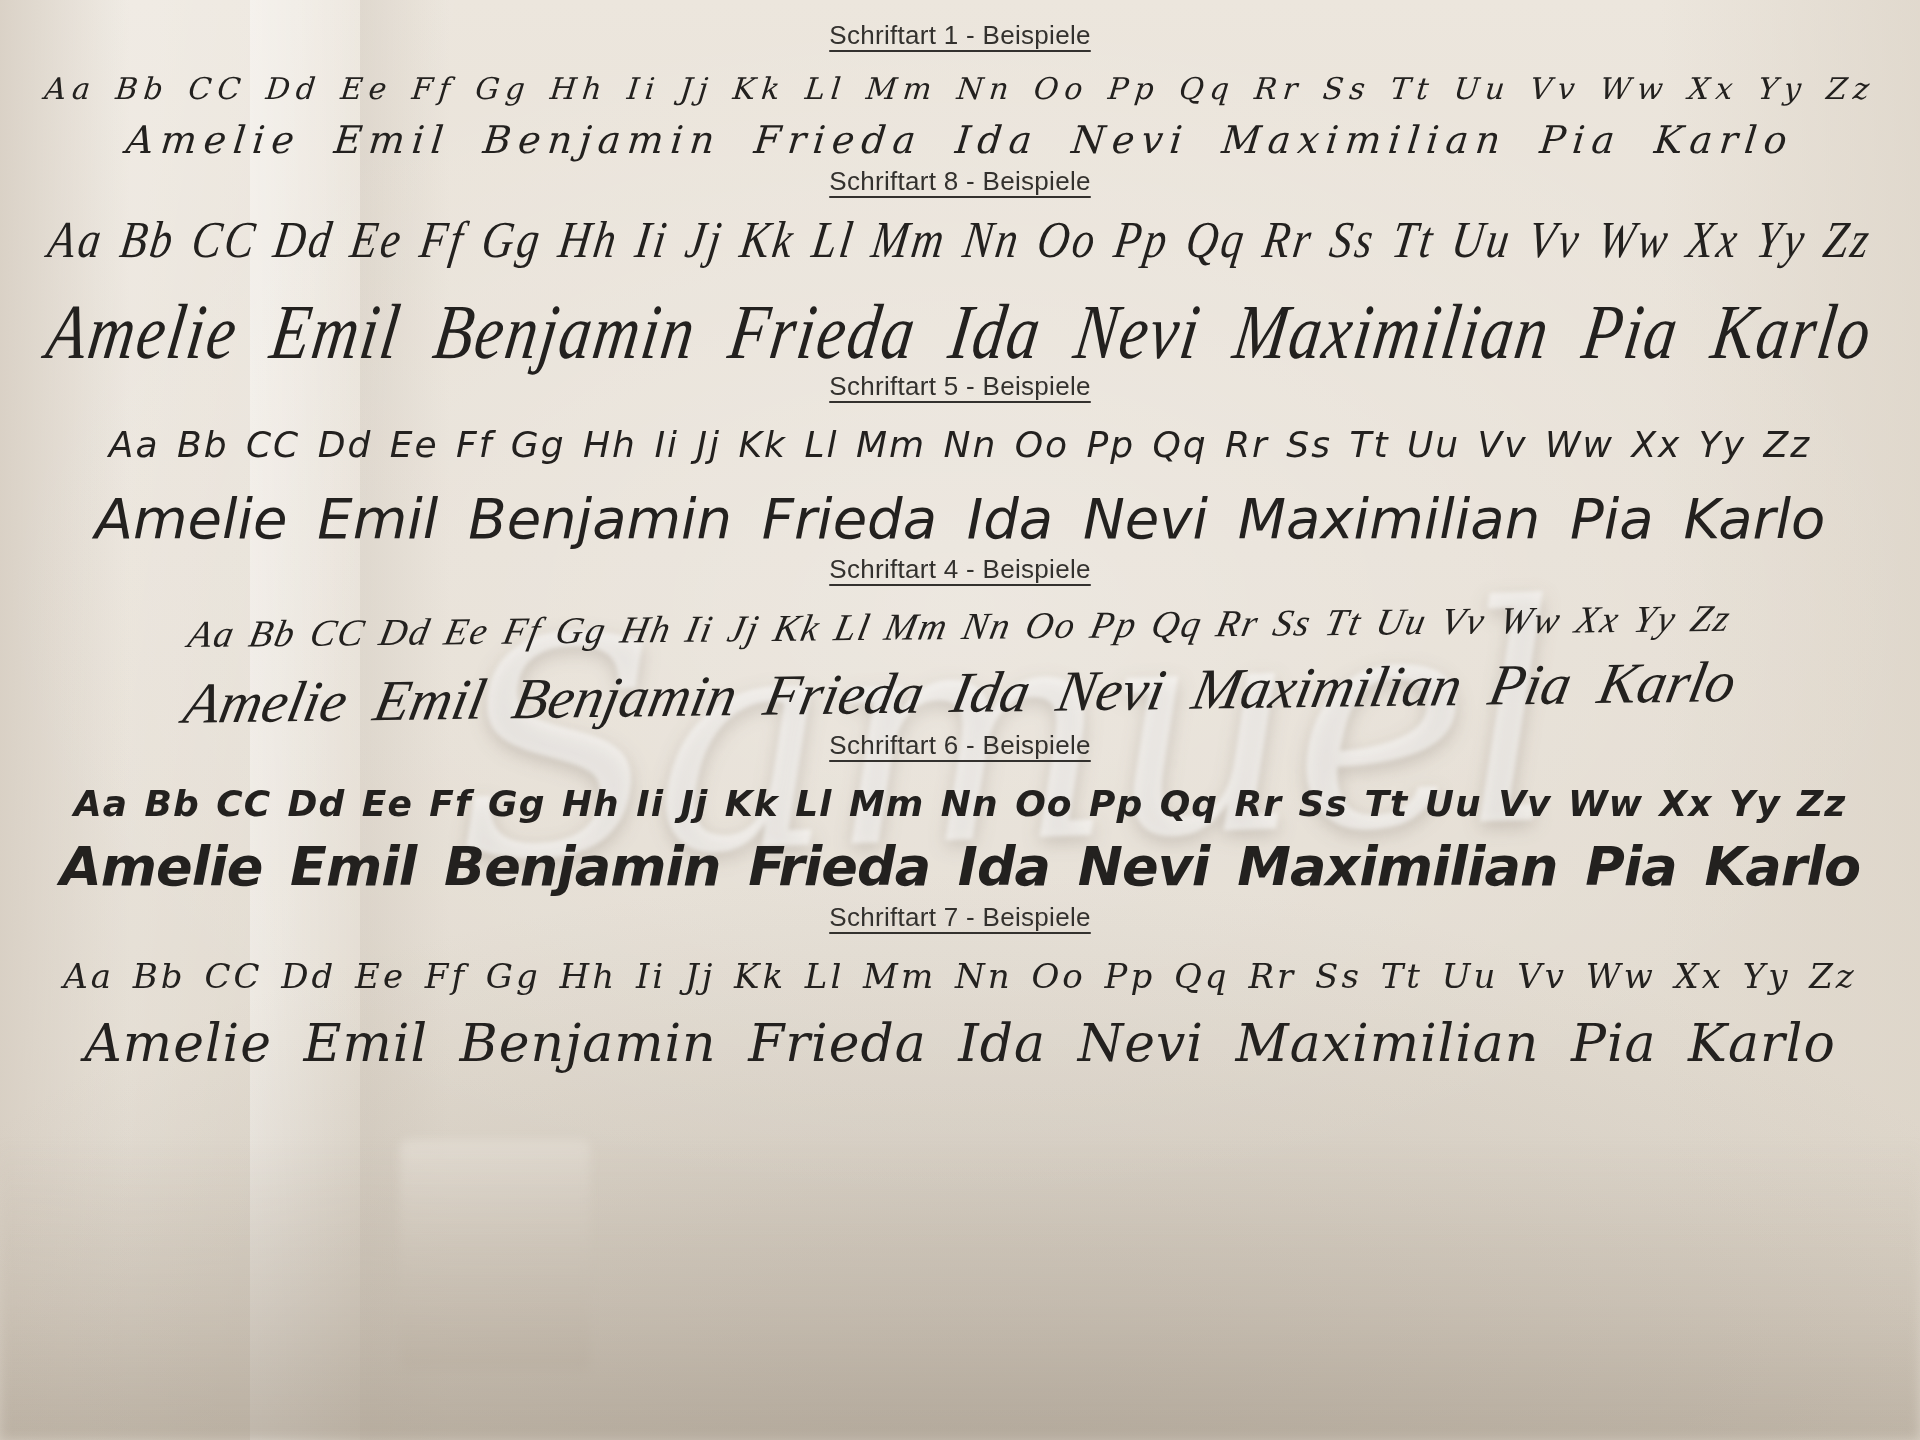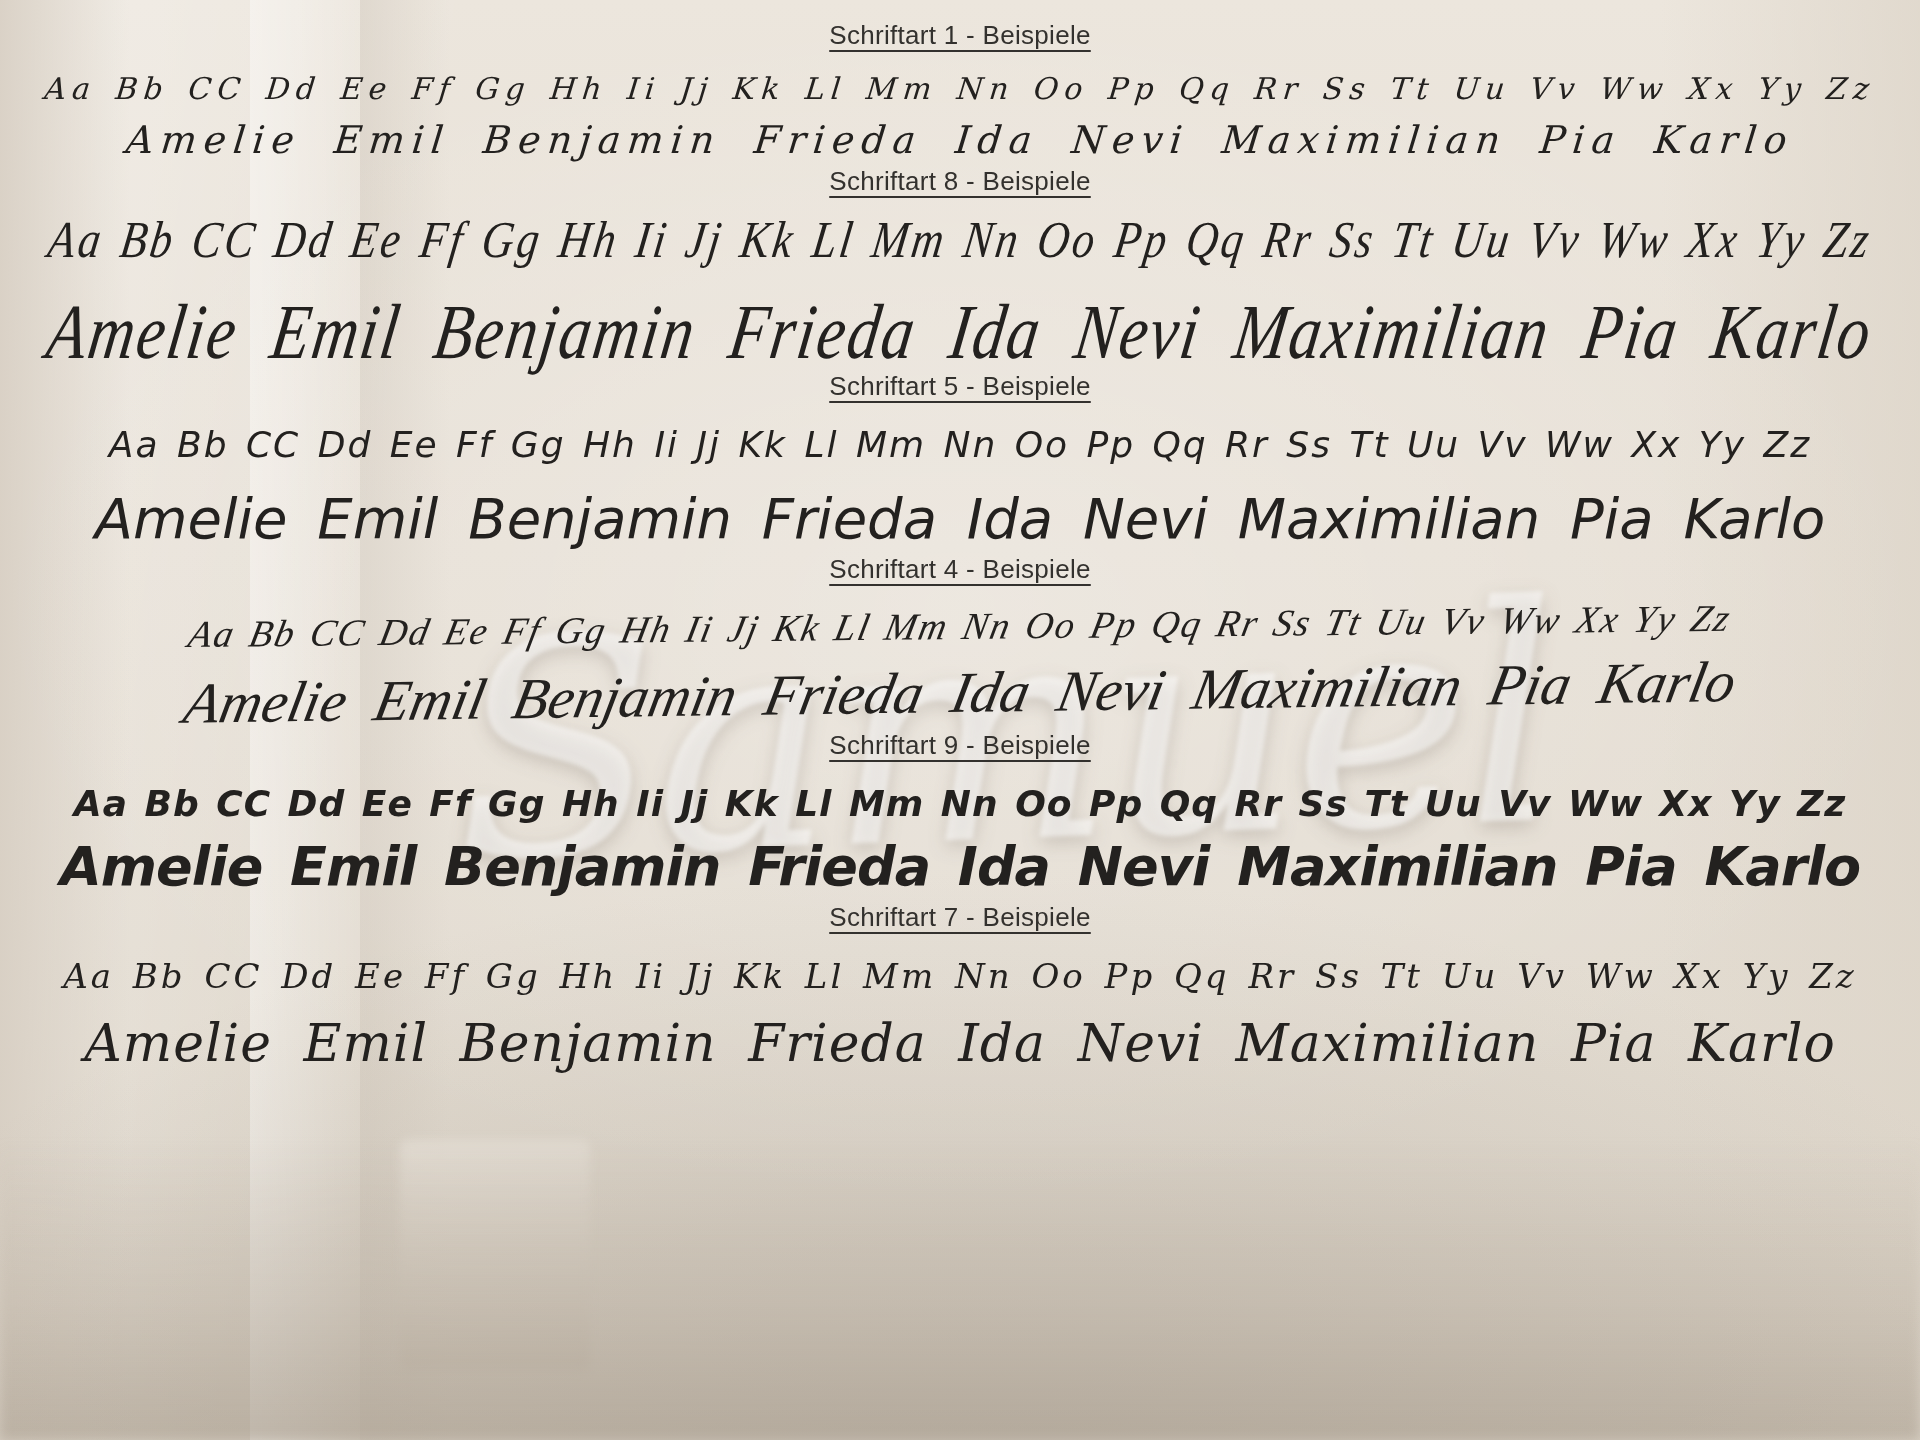--- a/index.html
+++ b/index.html
@@ -295,7 +295,7 @@
 
     <div class="section f5">
       <div class="title-wrap">
-        <span class="section-title">Schriftart 9  - Beispiele</span>
+        <span class="section-title">Schriftart 6  - Beispiele</span>
       </div>
       <div class="sample-block">
         <div class="alphabet">Aa Bb CC Dd Ee Ff Gg Hh Ii Jj Kk Ll Mm Nn Oo Pp Qq Rr Ss Tt Uu Vv Ww Xx Yy Zz</div>

